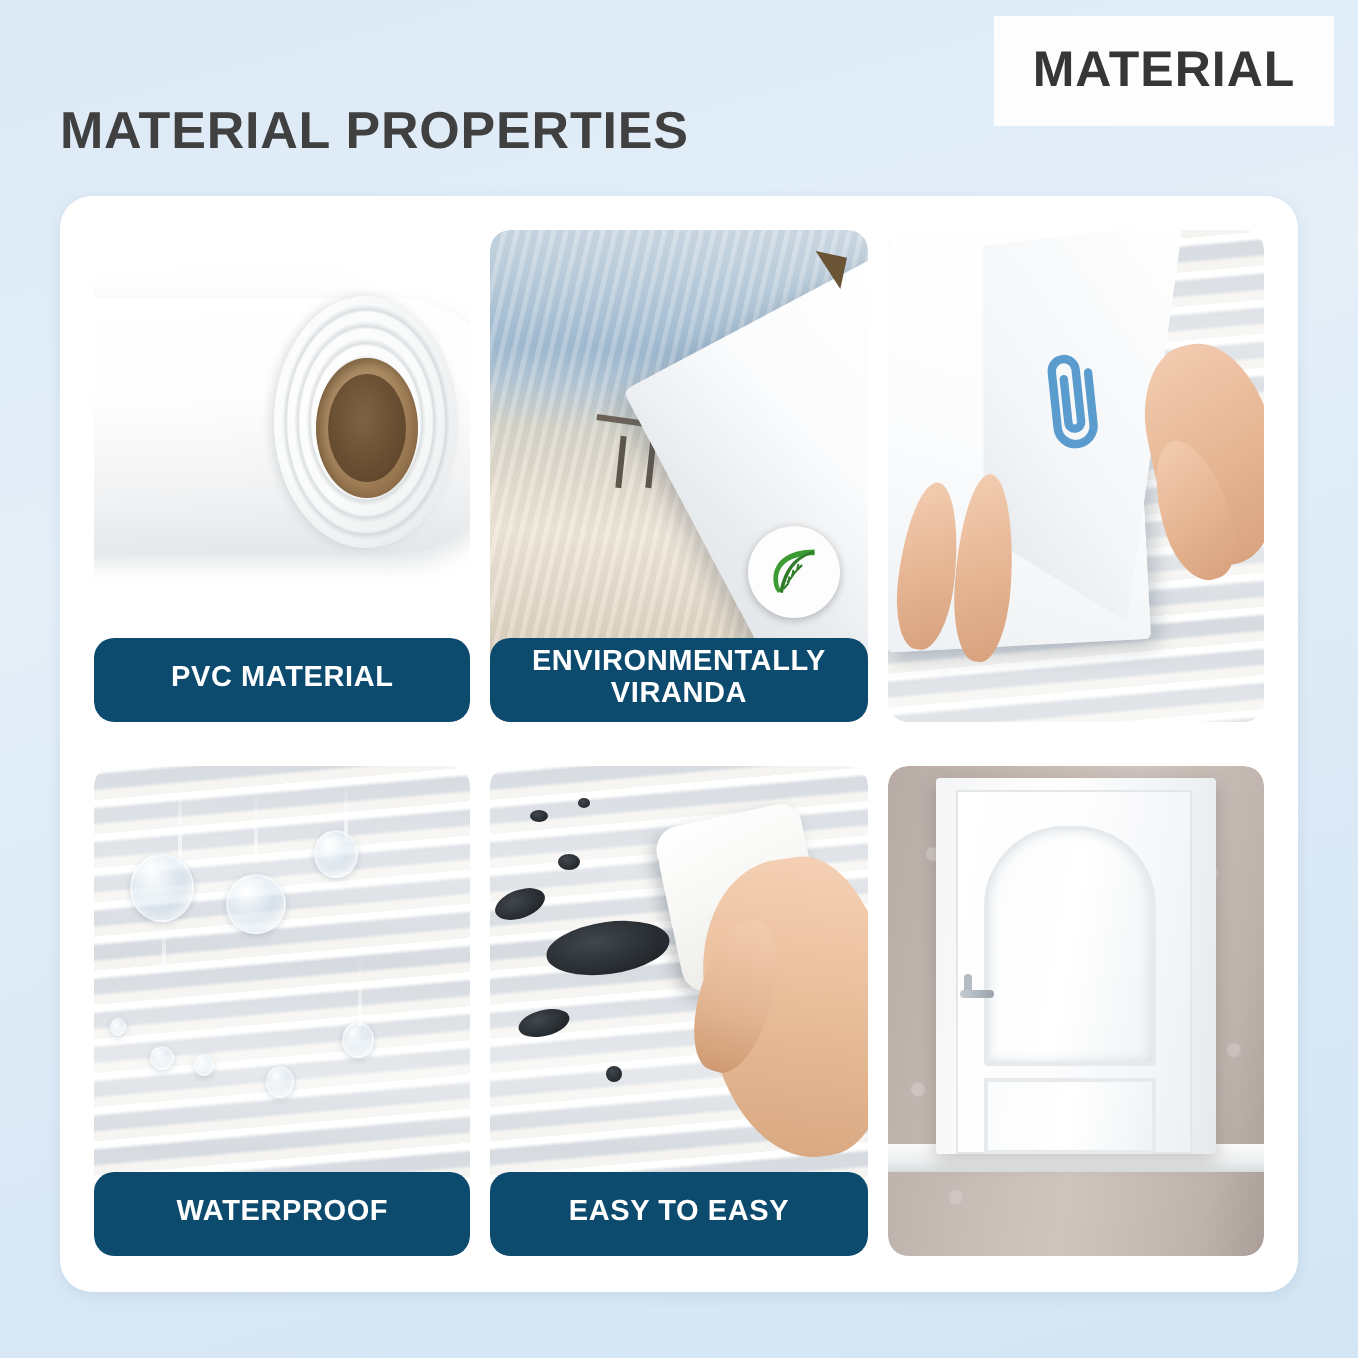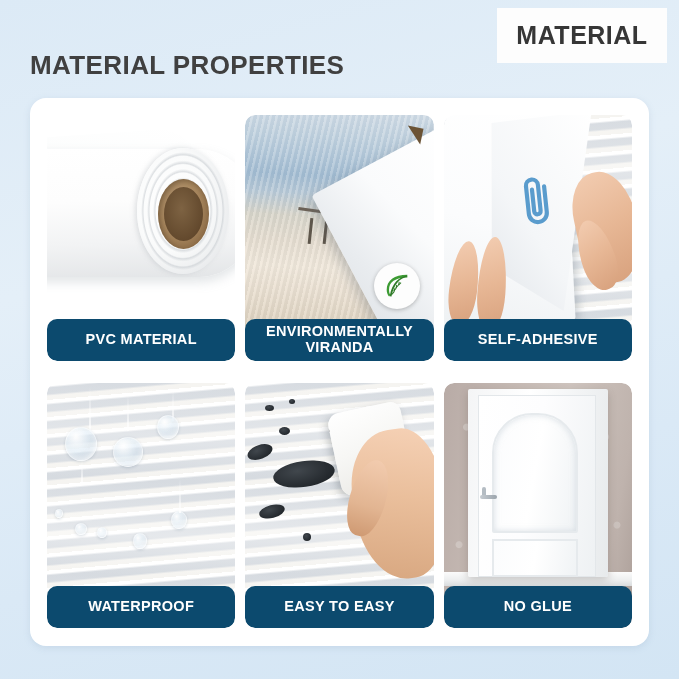--- a/index.html
+++ b/index.html
@@ -511,9 +511,6 @@
           </svg>
         </div>
       </div>
-      <div class="label-bar">
-        <span class="label-text">SELF-ADHESIVE</span>
-      </div>
     </div>
 
     <div class="card">

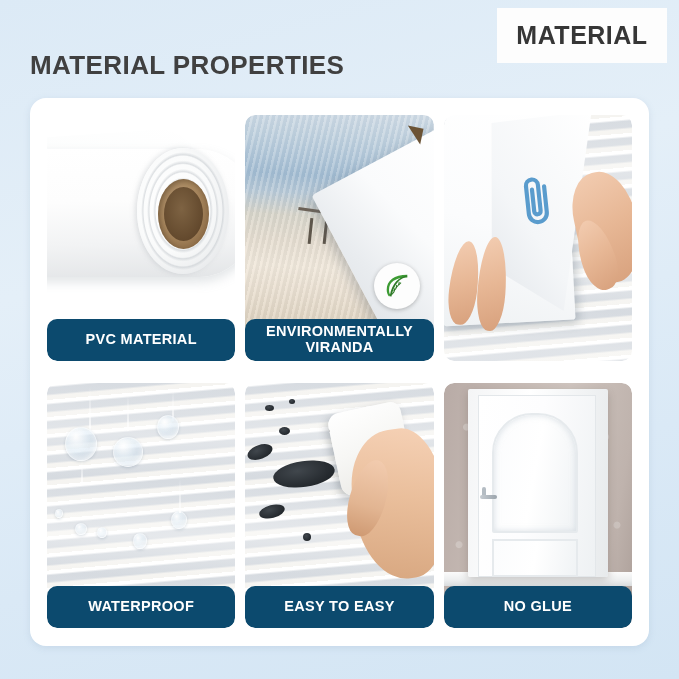--- a/index.html
+++ b/index.html
@@ -576,9 +576,6 @@
         <div class="door-lock"></div>
         <div class="door-handle"></div>
       </div>
-      <div class="label-bar">
-        <span class="label-text">NO GLUE</span>
-      </div>
     </div>
 
   </div>

